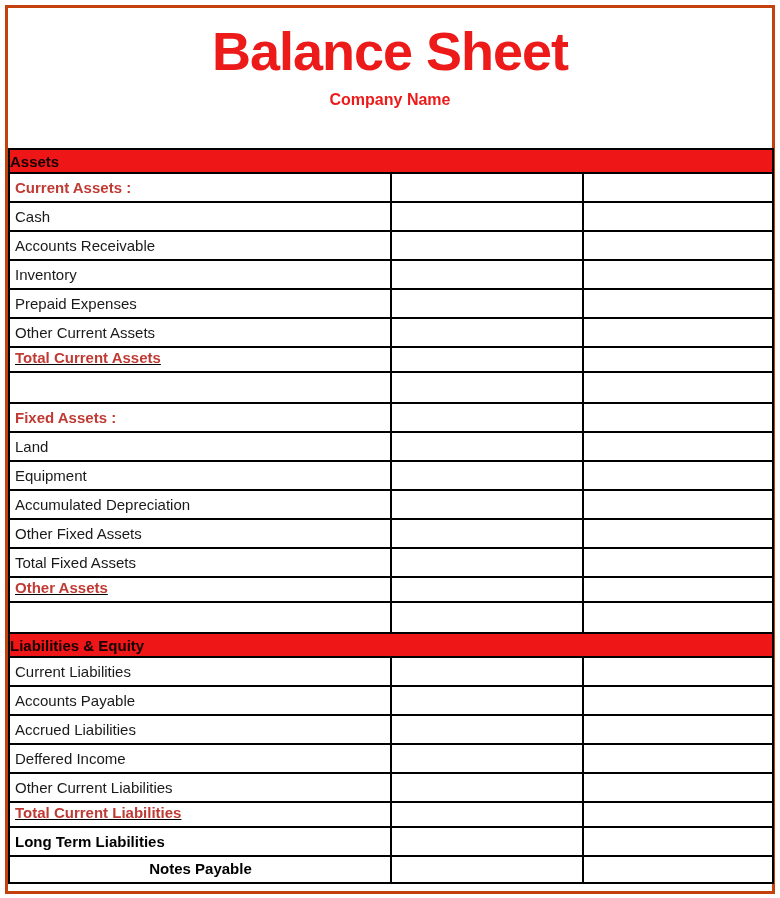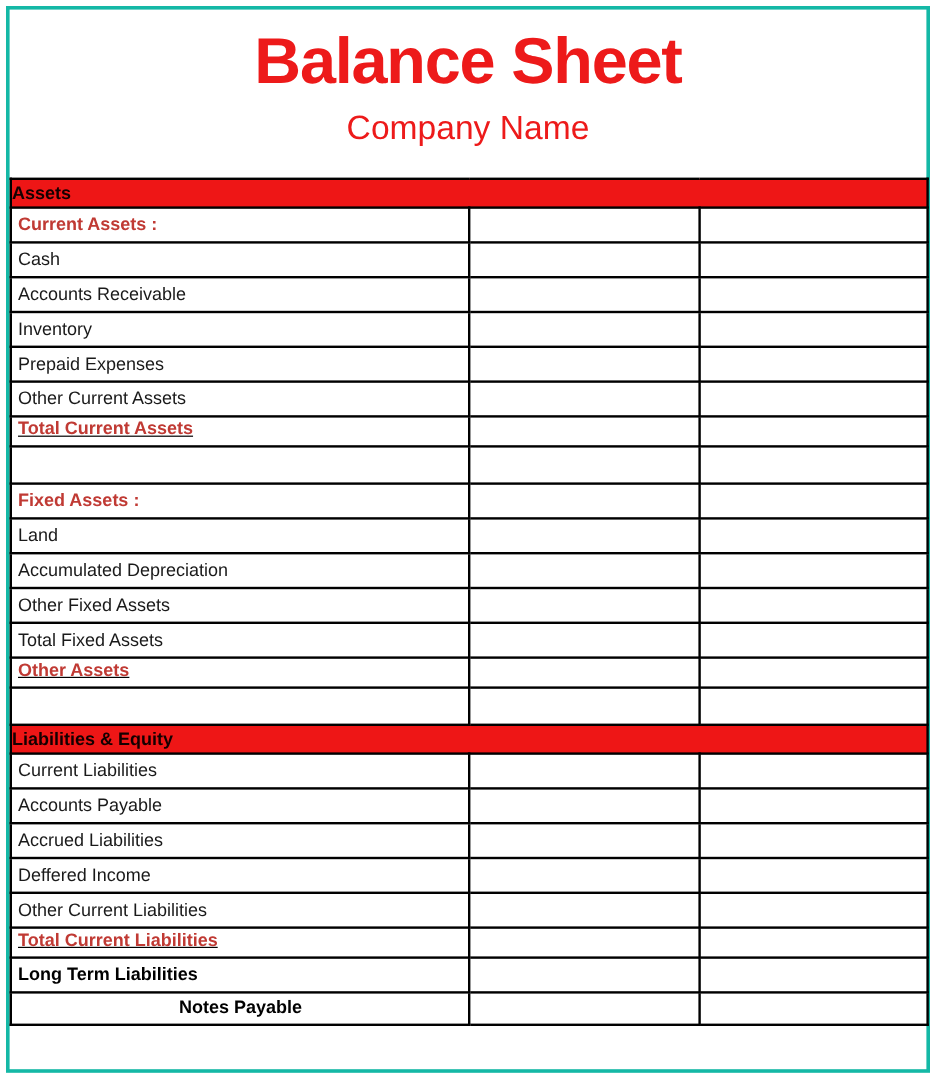--- a/index.html
+++ b/index.html
@@ -10,7 +10,7 @@
     position: absolute;
     left: 5px; top: 5px;
     width: 770px; height: 889px;
-    border: 3px solid #14b8a6;
+    border: 3px solid #c2410c;
     background: #ffffff;
   }
 

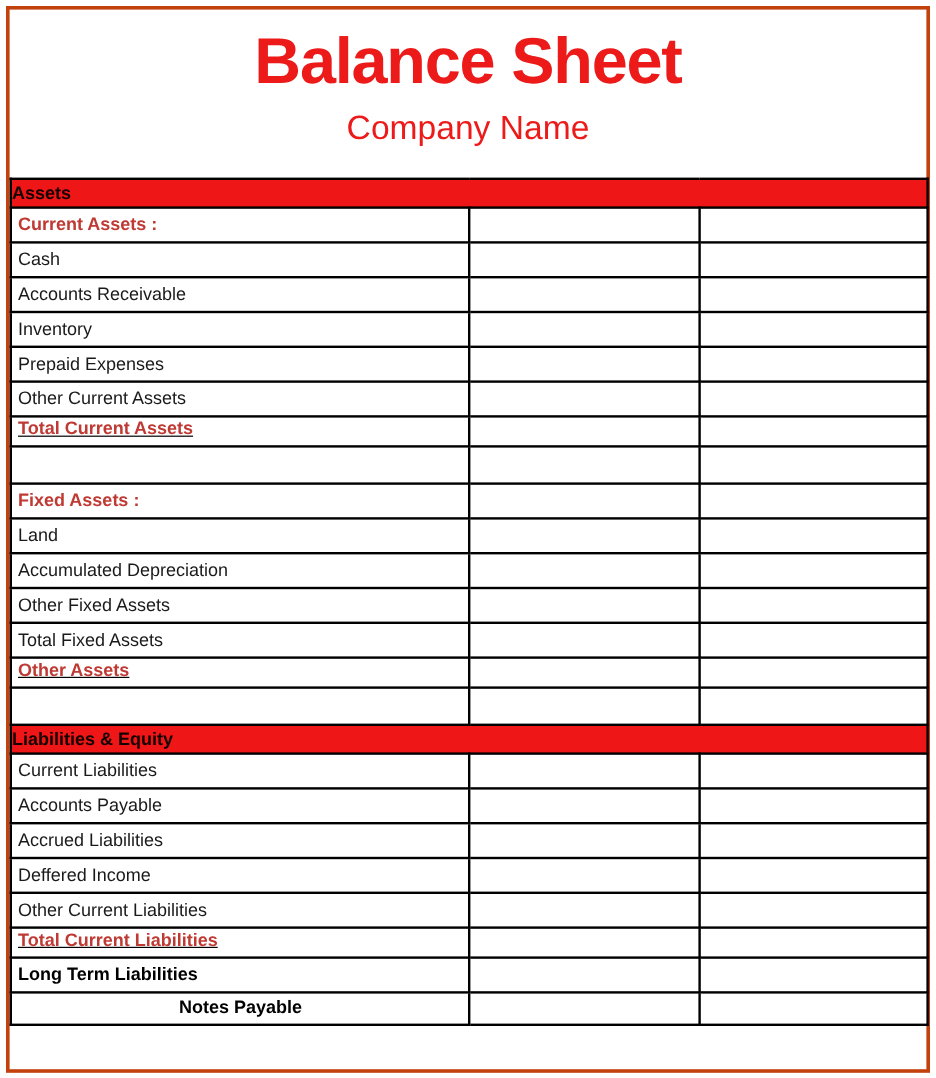--- a/index.html
+++ b/index.html
@@ -28,8 +28,8 @@
   }
   .company-name {
     margin-top: 10px;
-    font-size: 28px;
-    font-weight: normal;
+    font-size: 16px;
+    font-weight: bold;
     color: #ed1a1a;
   }
 

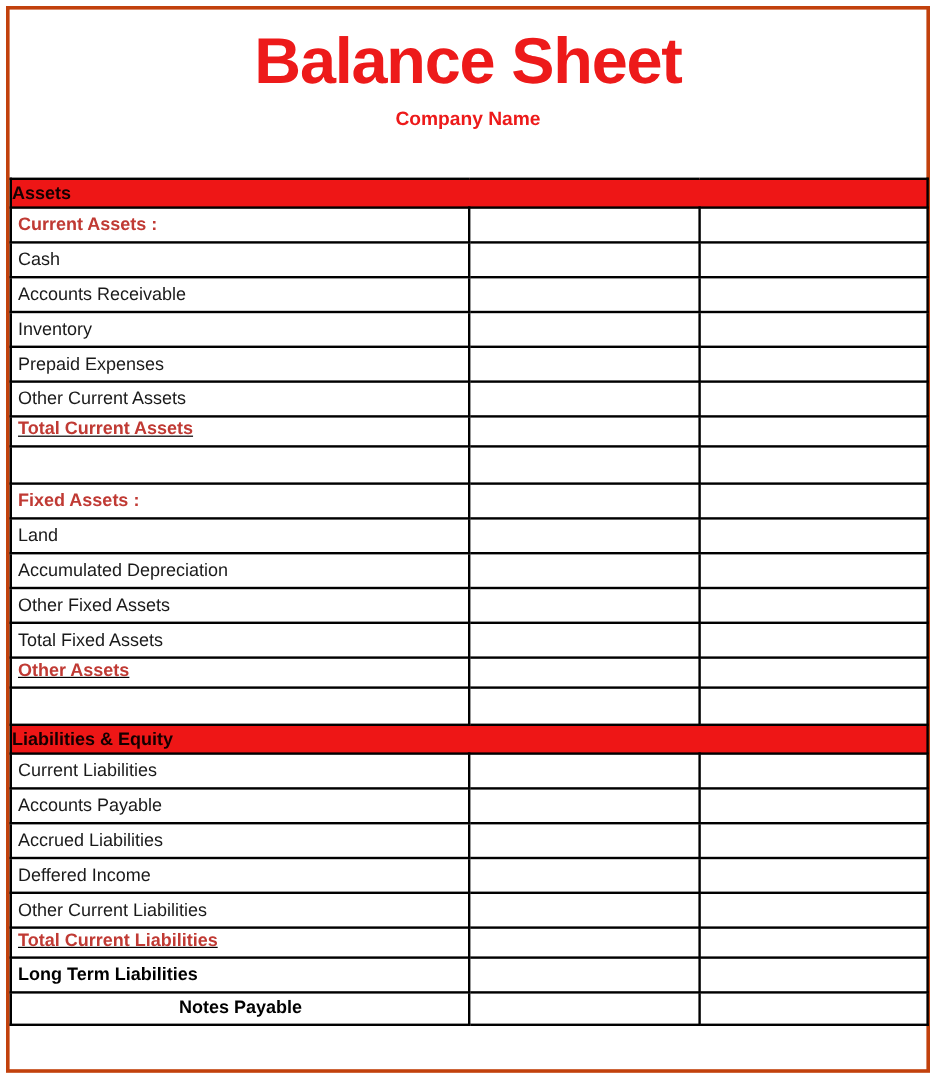--- a/index.html
+++ b/index.html
@@ -144,6 +144,11 @@
         <td class="value-cell"></td>
       </tr>
       <tr class="data-row">
+        <td class="label-cell">Equipment</td>
+        <td class="value-cell"></td>
+        <td class="value-cell"></td>
+      </tr>
+      <tr class="data-row">
         <td class="label-cell">Accumulated Depreciation</td>
         <td class="value-cell"></td>
         <td class="value-cell"></td>

